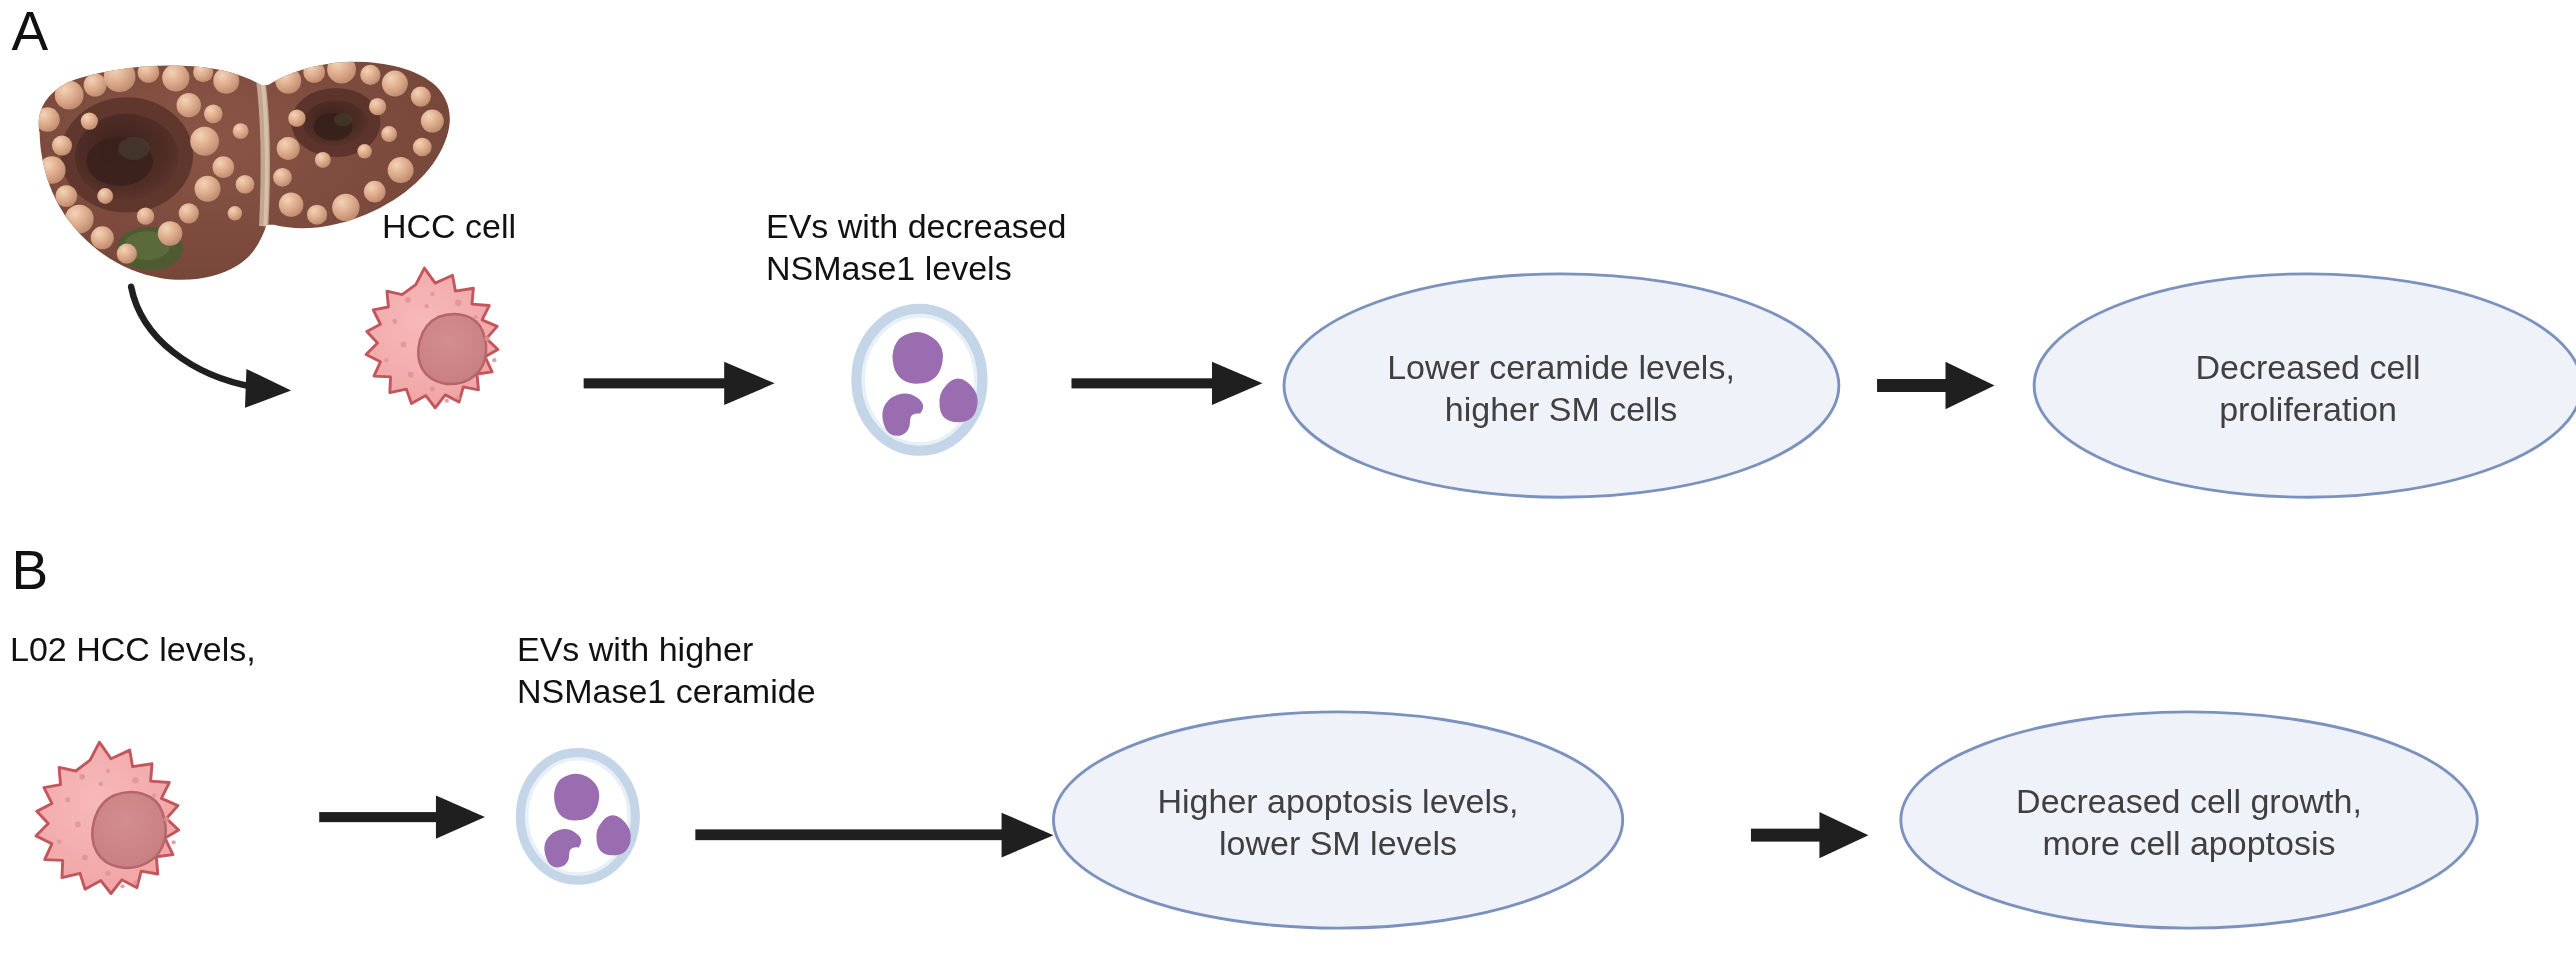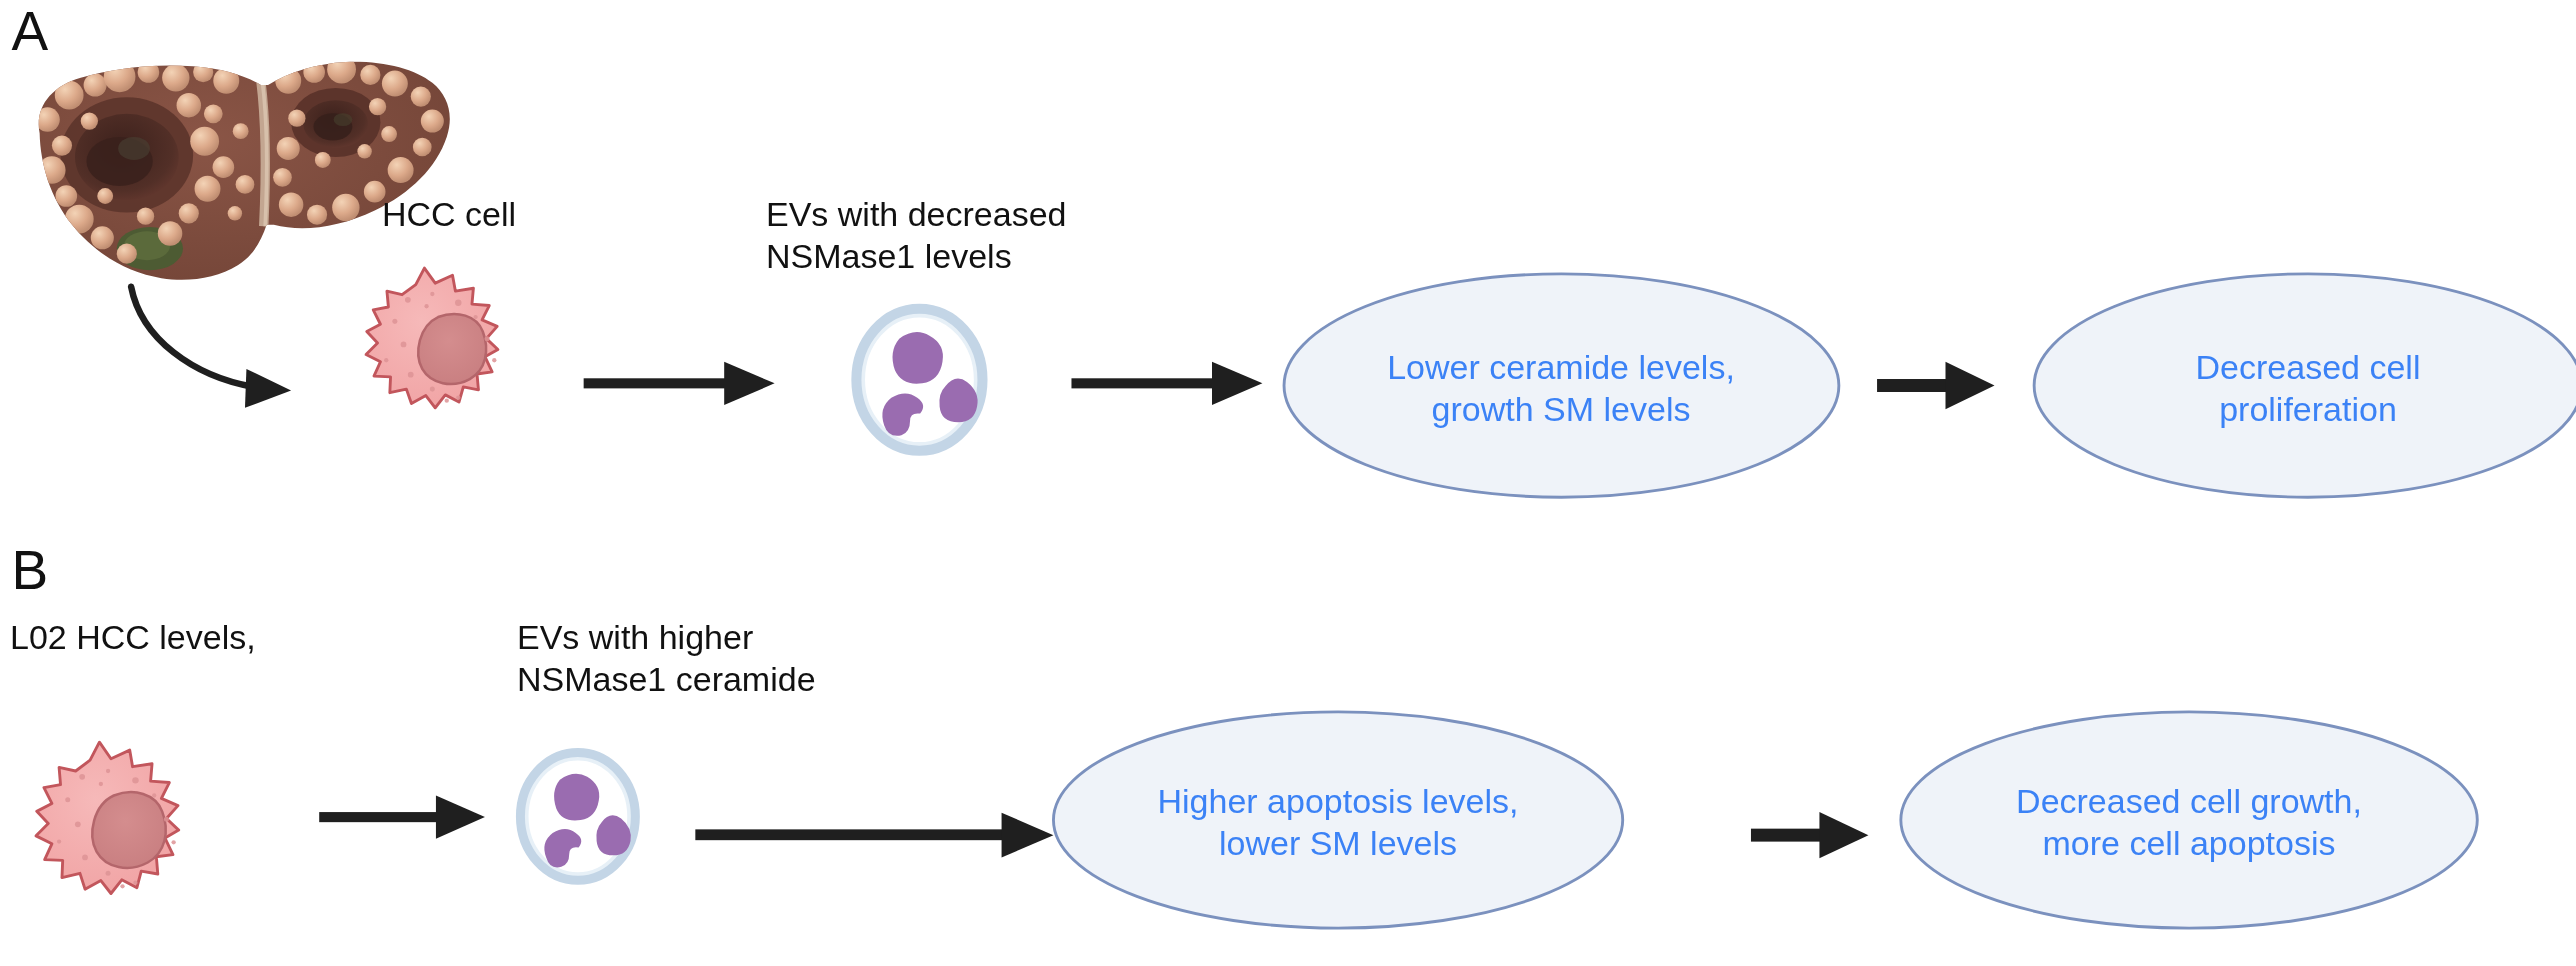--- a/index.html
+++ b/index.html
@@ -45,6 +45,7 @@
     color: #111111;
     font-family: "Liberation Sans", sans-serif;
     white-space: pre;
+    margin-top: 12px;
   }
   .ellipse-label {
     position: absolute;

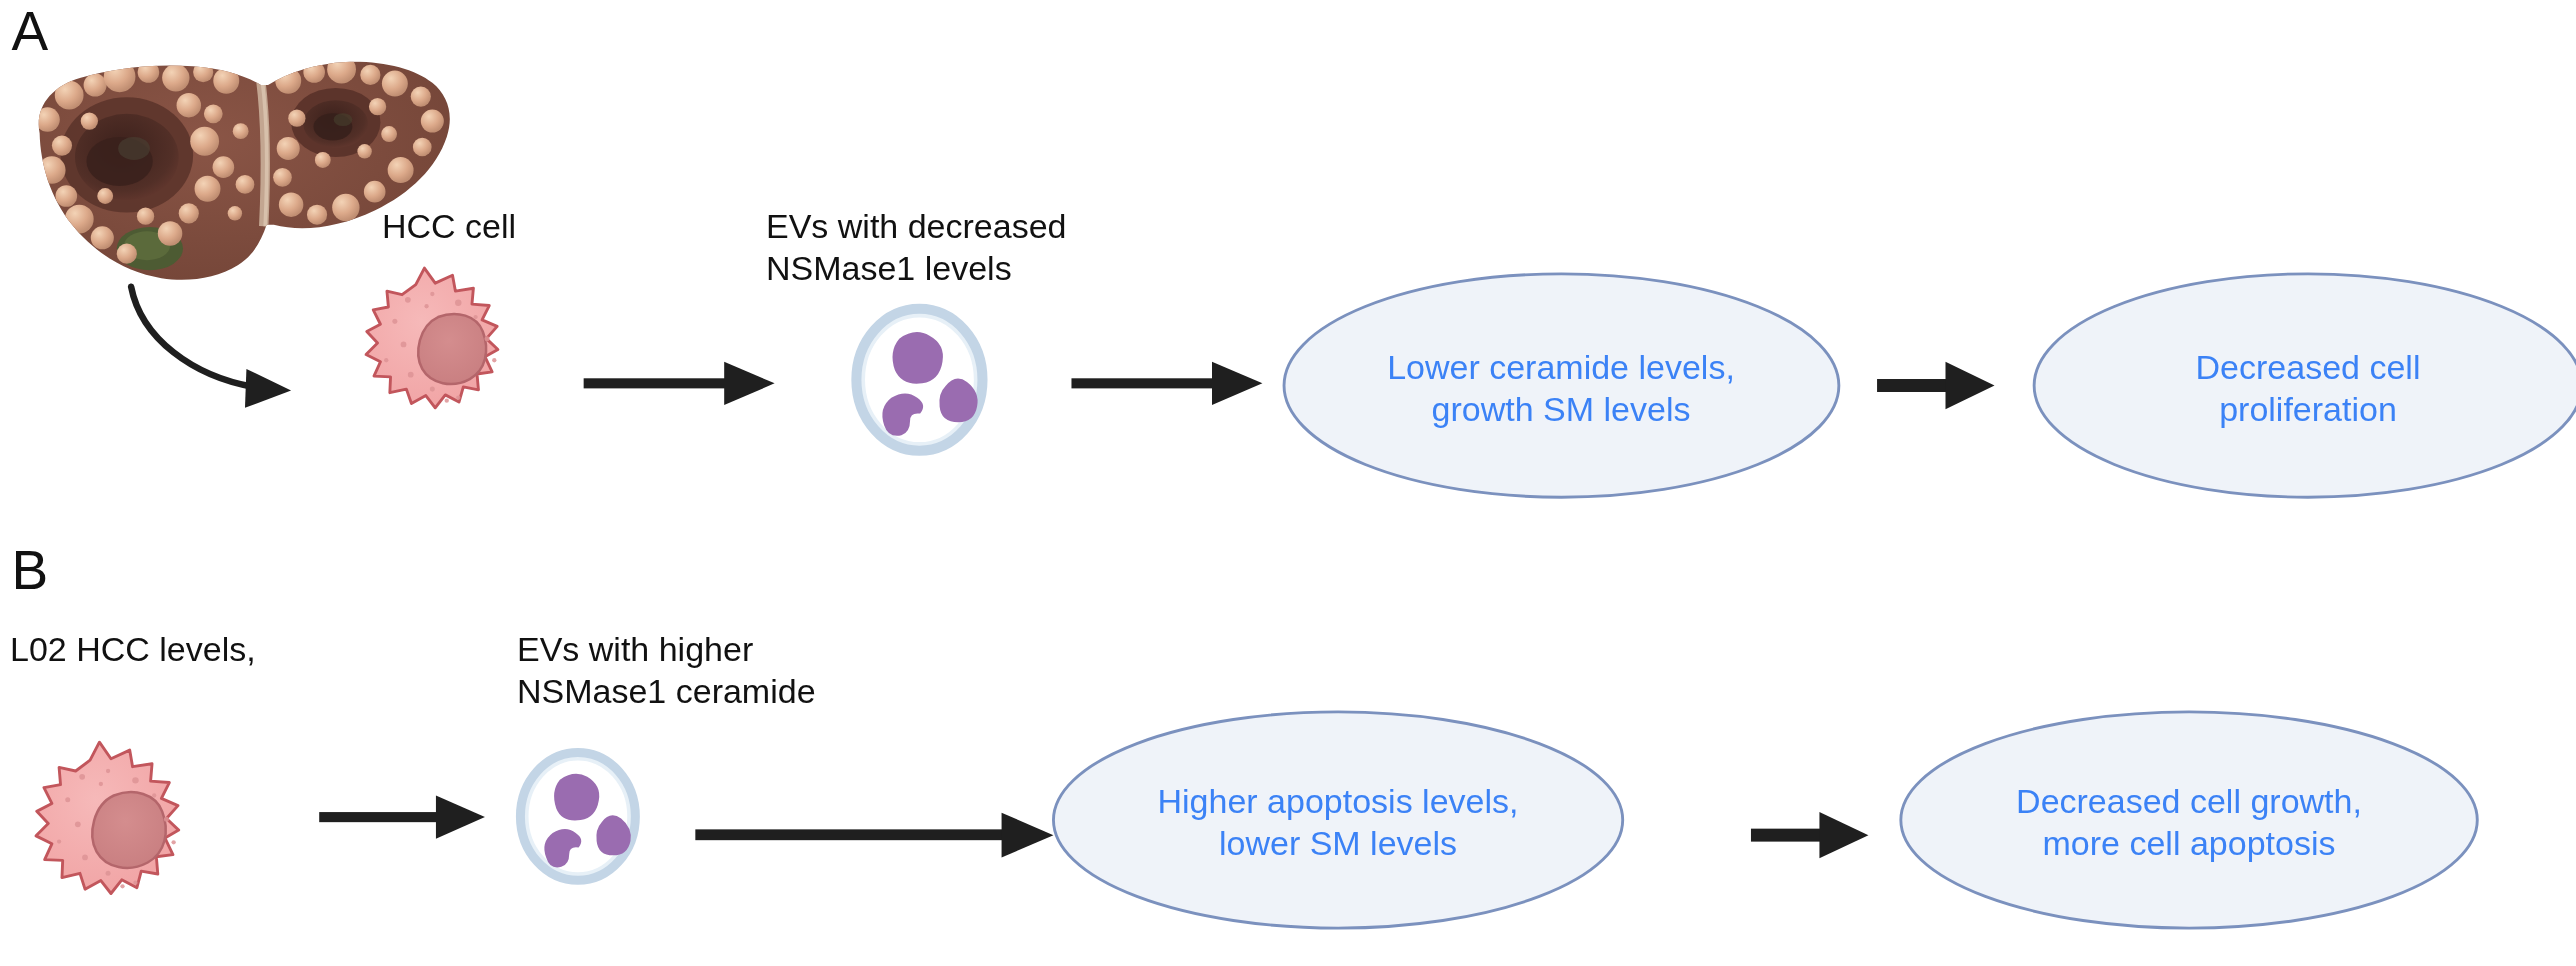--- a/index.html
+++ b/index.html
@@ -51,7 +51,7 @@
     position: absolute;
     font-size: 34px;
     line-height: 42px;
-    color: #3b82f6;
+    color: #404040;
     text-align: center;
     font-family: "Liberation Sans", sans-serif;
     white-space: pre;

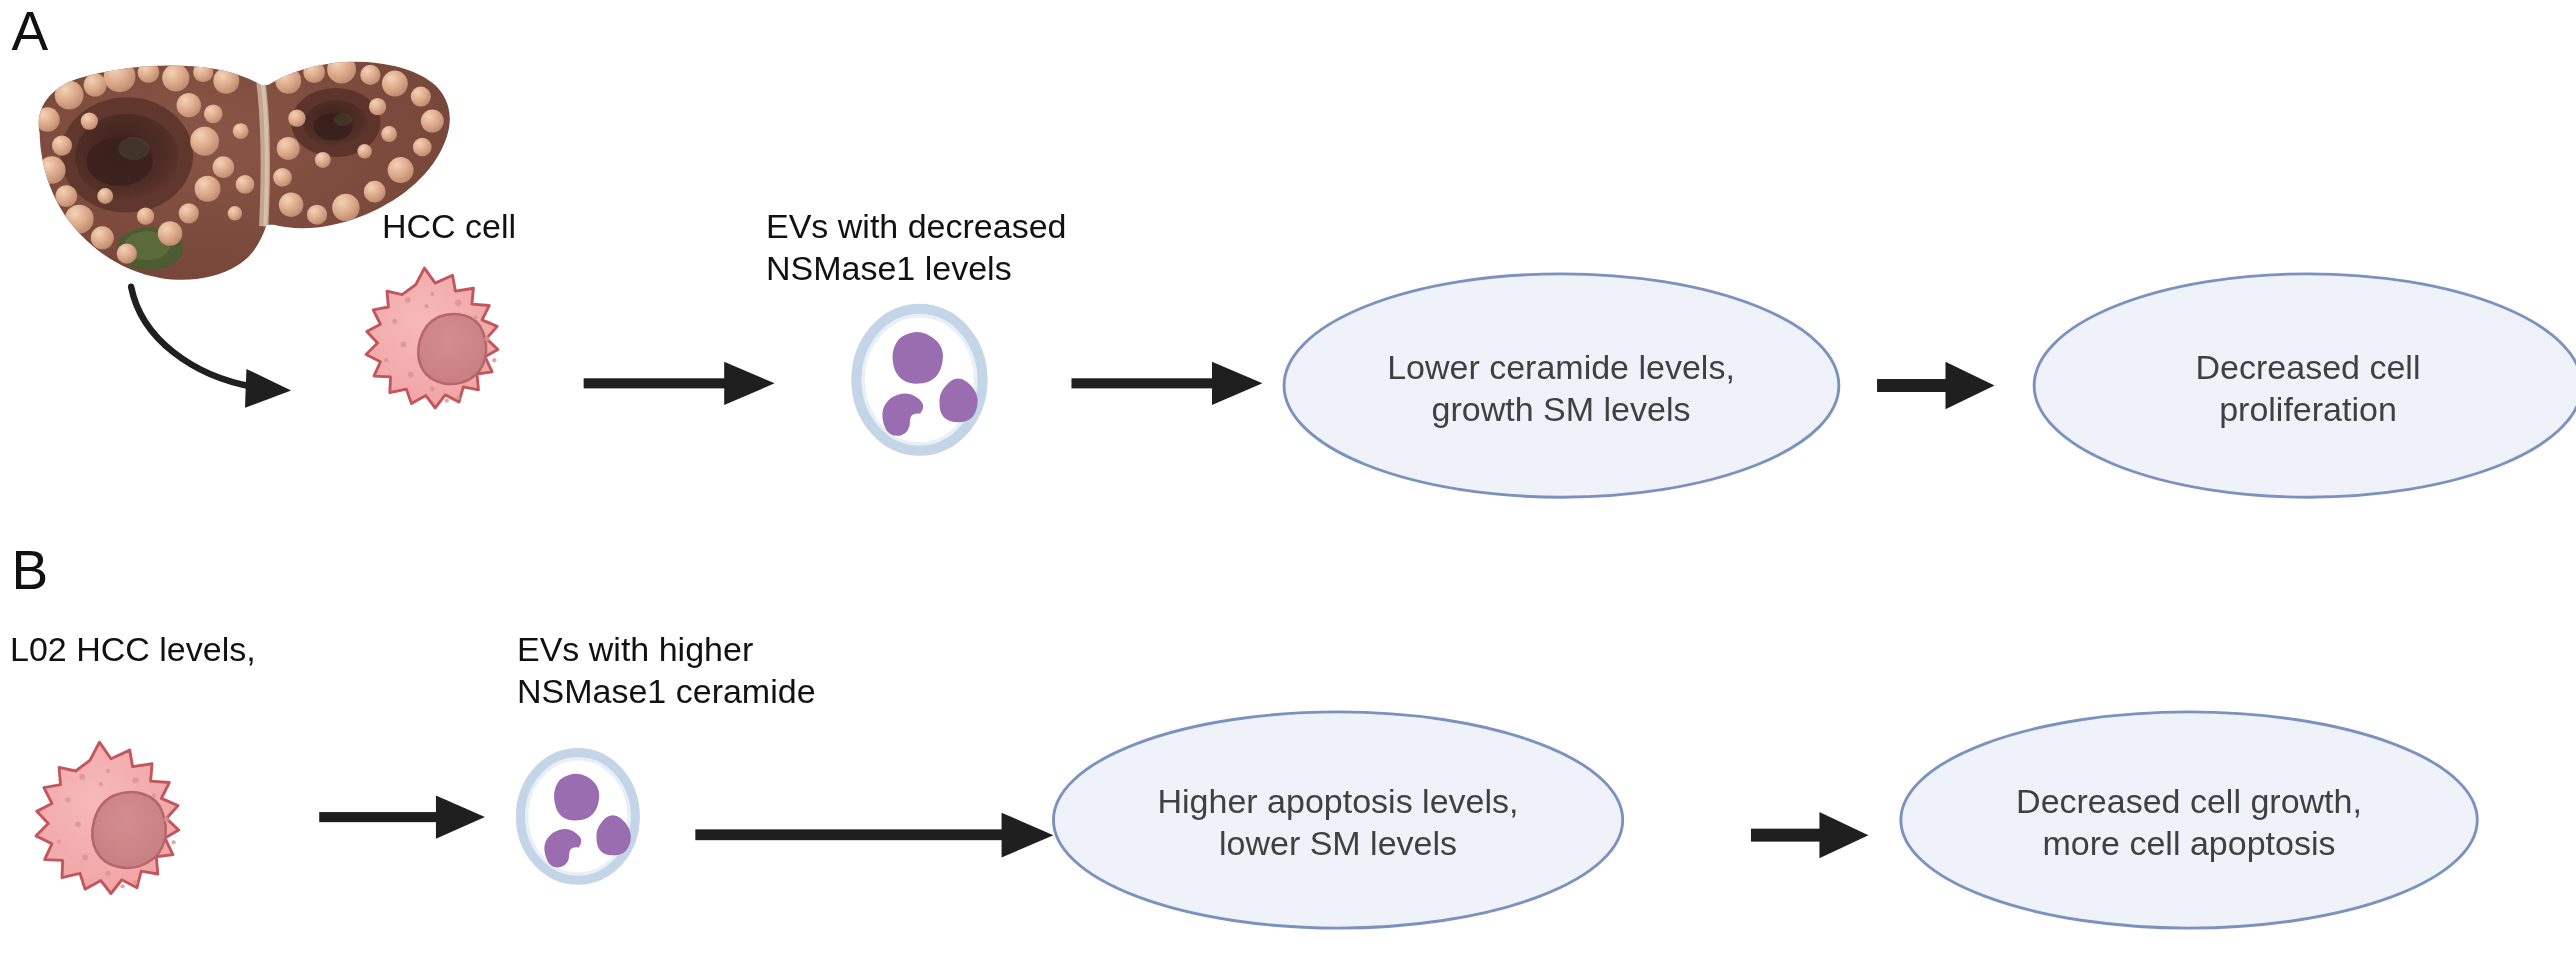--- a/index.html
+++ b/index.html
@@ -320,7 +320,7 @@
   <div class="caption" style="left:766px; top:235px;">NSMase1 levels</div>
 
   <div class="ellipse-label" style="left:1561px; top:367px;">Lower ceramide levels,</div>
-  <div class="ellipse-label" style="left:1561px; top:409px;">growth SM levels</div>
+  <div class="ellipse-label" style="left:1561px; top:409px;">higher SM cells</div>
 
   <div class="ellipse-label" style="left:2308px; top:367px;">Decreased cell</div>
   <div class="ellipse-label" style="left:2308px; top:409px;">proliferation</div>

